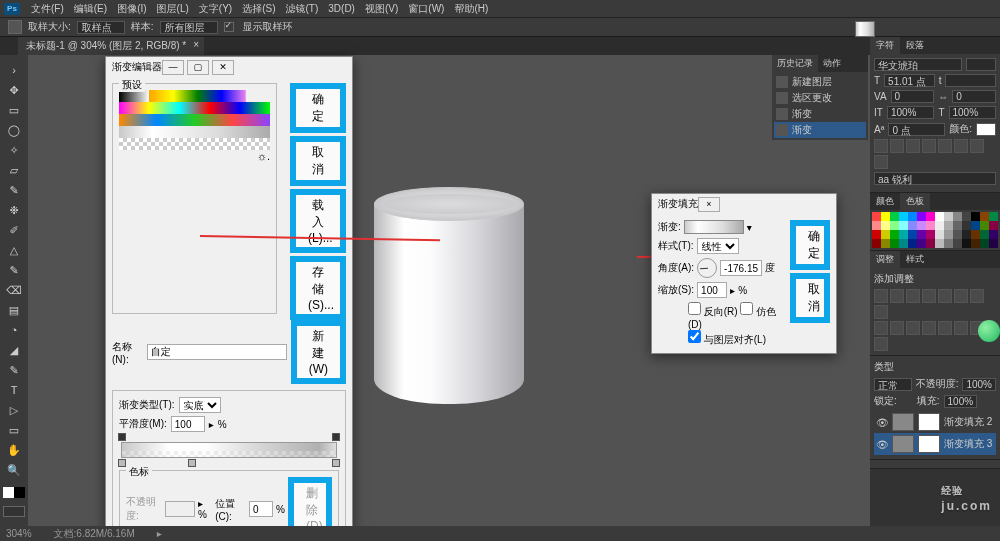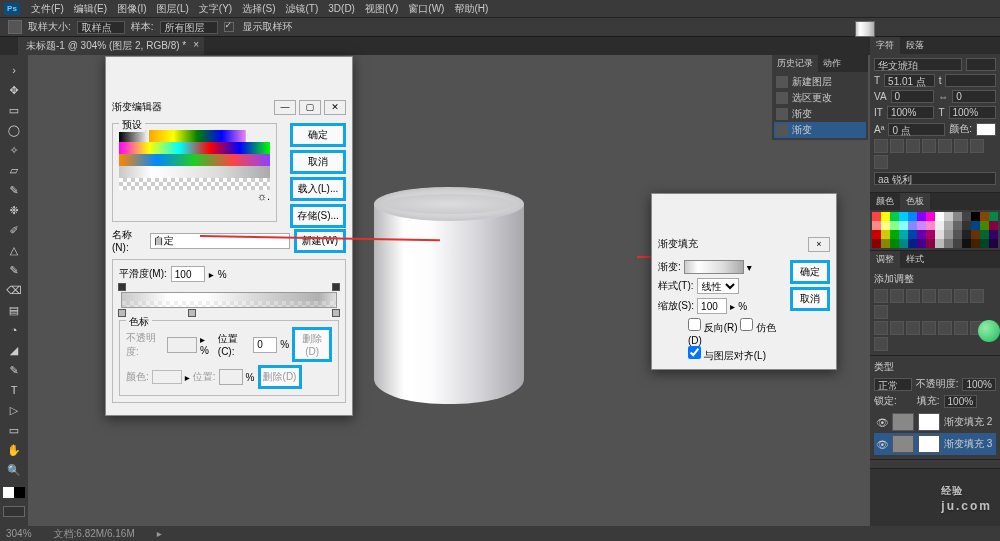--- a/index.html
+++ b/index.html
@@ -40,7 +40,7 @@
 .cup-inner{position:absolute;top:6px;left:8px;right:8px;bottom:6px;background:radial-gradient(ellipse at center,#dcdcdf 0%,#c4c4c7 100%);border-radius:50%;}
 
 .dlg{position:absolute;background:#f0f0f0;border:1px solid #888;box-shadow:0 3px 12px rgba(0,0,0,0.5);color:#000;}
-.dlg .titlebar{height:20px;display:flex;align-items:center;padding:0 6px;justify-content:space-between;font-size:11px;margin-top:40px;}
+.dlg .titlebar{height:20px;display:flex;align-items:center;padding:0 6px;justify-content:flex-start;font-size:11px;}
 .dlg .titlebar .wbtns{display:flex;gap:3px;}
 .dlg .titlebar .wbtn{width:22px;height:15px;border:1px solid #aaa;display:flex;align-items:center;justify-content:center;font-size:9px;}
 .dlg .content{padding:6px;}

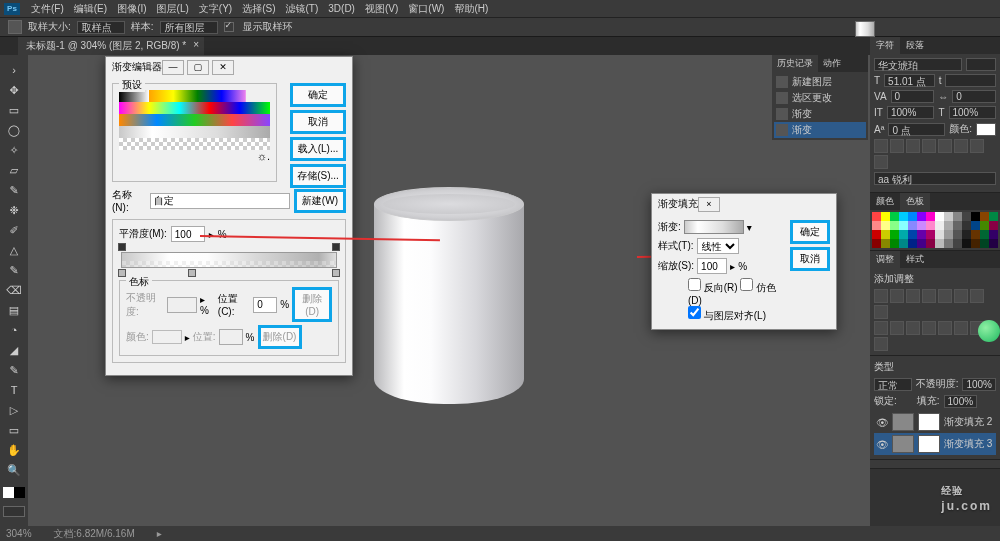--- a/index.html
+++ b/index.html
@@ -46,7 +46,7 @@
 .dlg .content{padding:6px;}
 .fieldset{border:1px solid #bbb;padding:6px;position:relative;margin-bottom:6px;}
 .fieldset .legend{position:absolute;top:-6px;left:6px;background:#f0f0f0;padding:0 3px;font-size:10px;}
-.dlg .btn{background:#fafafa;border:3px solid #0ea5e9;padding:2px 0;width:56px;text-align:center;font-size:10px;}
+.dlg .btn{background:#fafafa;border:6px solid #0ea5e9;padding:2px 12px;width:56px;text-align:center;font-size:12px;}
 .dlg input[type=text]{border:1px solid #aaa;height:16px;padding:0 3px;font-size:10px;}
 .dlg select{border:1px solid #aaa;height:16px;font-size:10px;background:#fff;}
 .preset-strip{height:12px;}

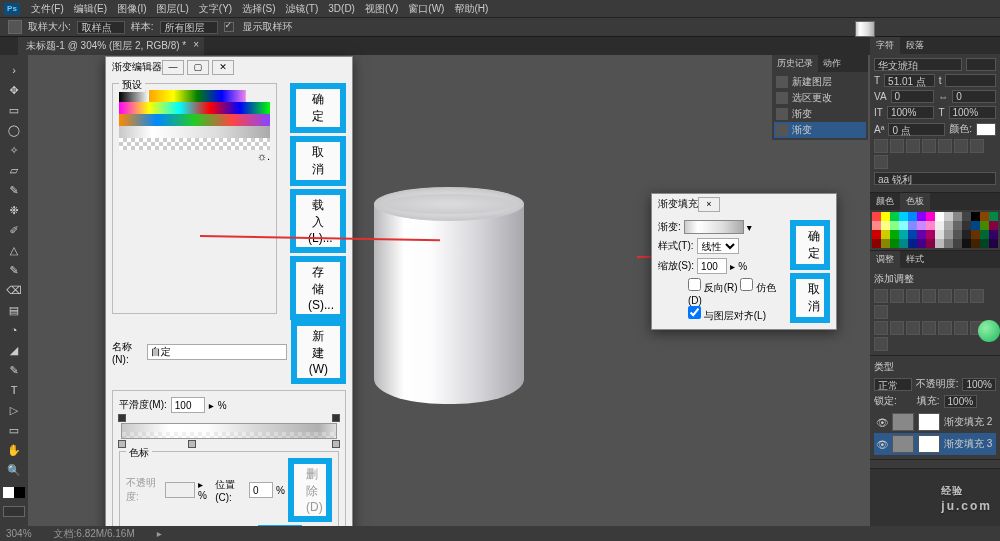--- a/index.html
+++ b/index.html
@@ -244,6 +244,12 @@
         <div style="display:flex;align-items:center;gap:3px;margin-bottom:4px;">
           <span>样式(T):</span>
           <select><option>线性</option></select>
+        </div>
+        <div style="display:flex;align-items:center;gap:3px;margin-bottom:4px;">
+          <span>角度(A):</span>
+          <span class="angle-ctrl"></span>
+          <input type="text" style="width: 42px;" value="-176.15">
+          <span>度</span>
         </div>
         <div style="display:flex;align-items:center;gap:3px;margin-bottom:4px;">
           <span>缩放(S):</span>

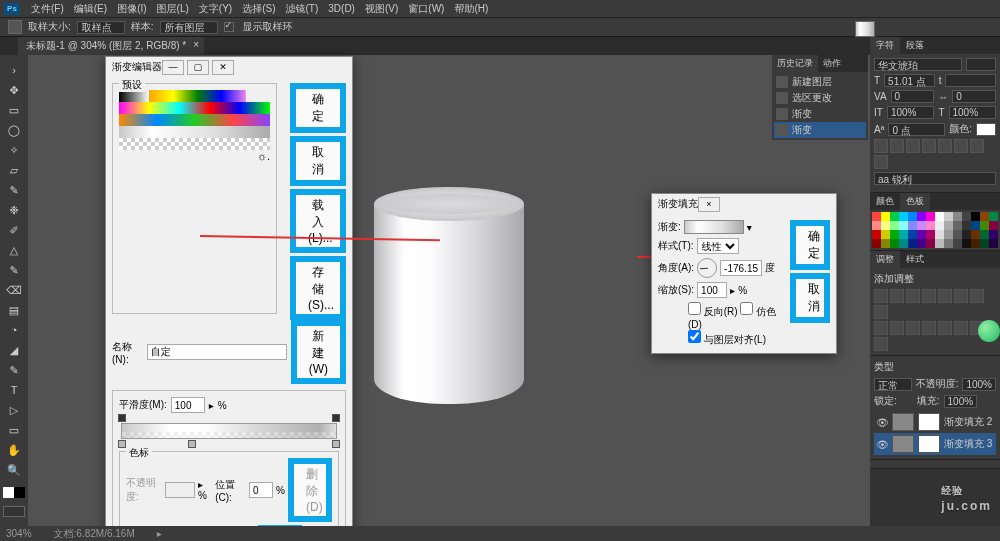--- a/index.html
+++ b/index.html
@@ -182,6 +182,10 @@
       <div class="btn">新建(W)</div>
     </div>
     <div class="fieldset">
+      <div style="display:flex;align-items:center;gap:4px;margin-bottom:3px;">
+        <span>渐变类型(T):</span>
+        <select><option>实底</option></select>
+      </div>
       <div style="display:flex;align-items:center;gap:4px;margin-bottom:8px;">
         <span>平滑度(M):</span>
         <input type="text" style="width: 34px;" value="100">

